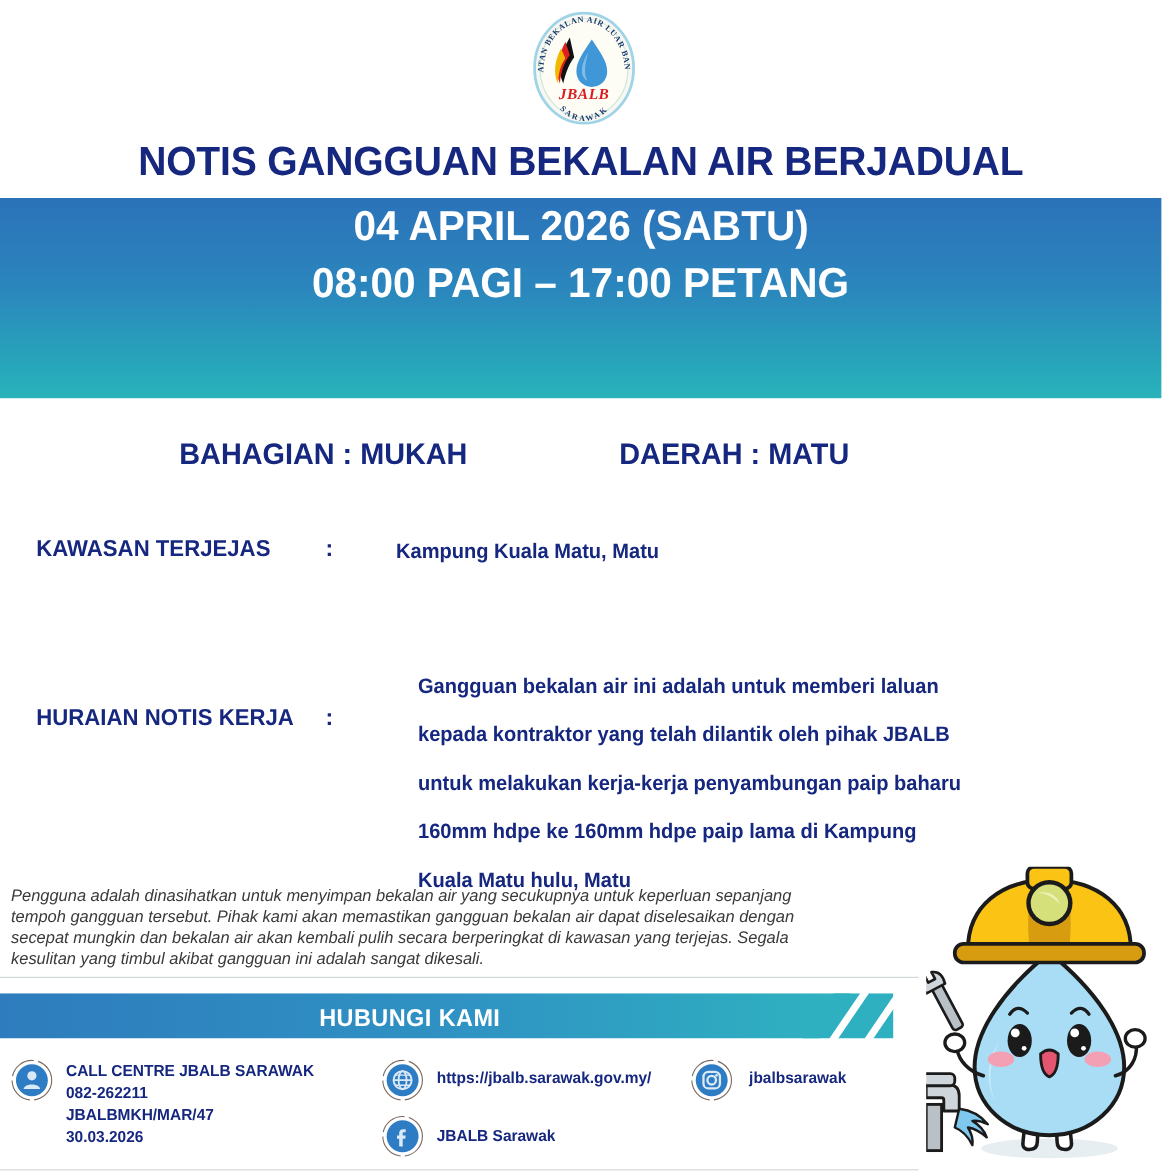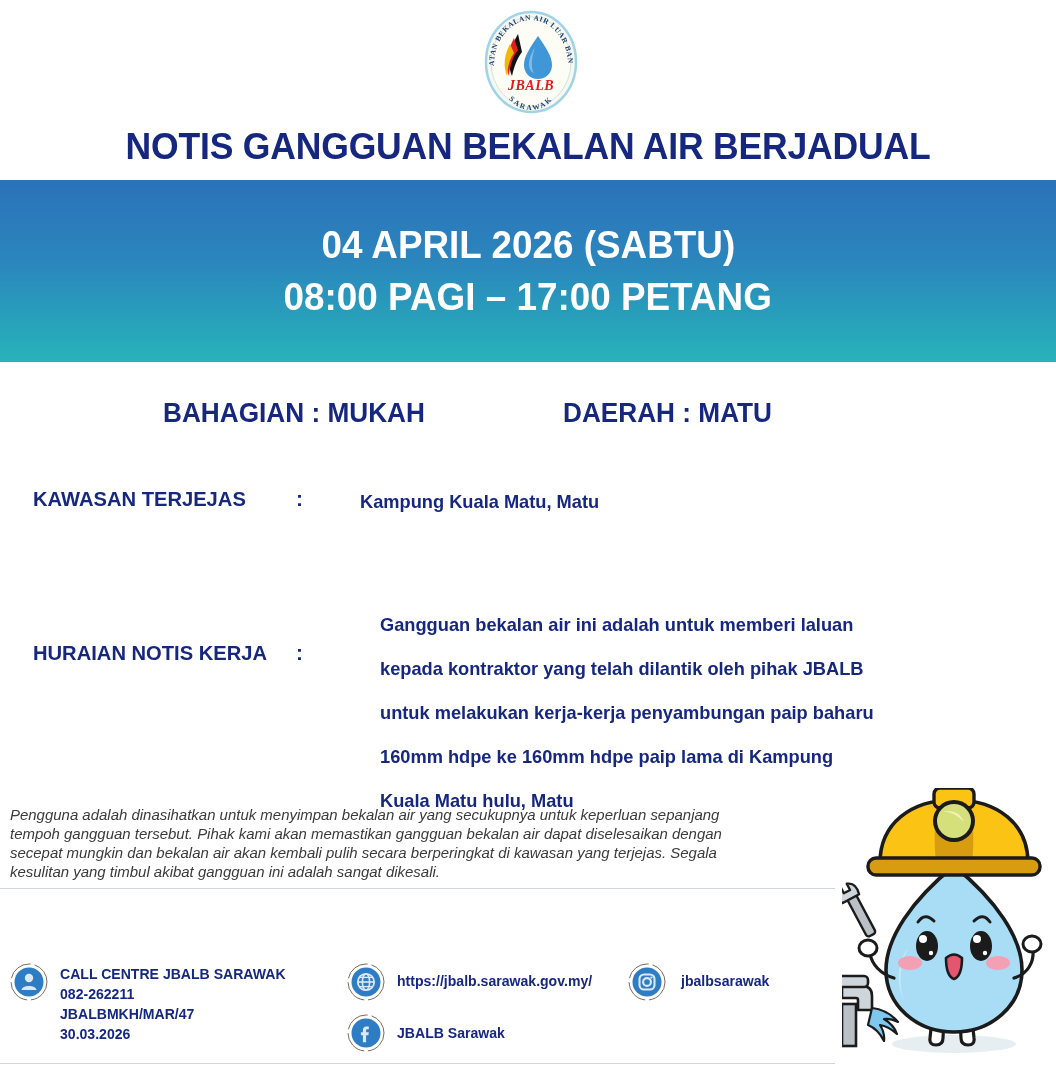--- a/index.html
+++ b/index.html
@@ -37,7 +37,7 @@
     position:absolute; left:0; top:180px; width:1056px; height:182px;
     background:linear-gradient(180deg,#2b72b9 0%, #2b86bd 45%, #27a7ba 85%, #2ab3bb 100%);
     display:flex; flex-direction:column;
-    align-items:center; justify-content:center;
+    align-items:center; 
     color:#ffffff;
   }
   .date-line{

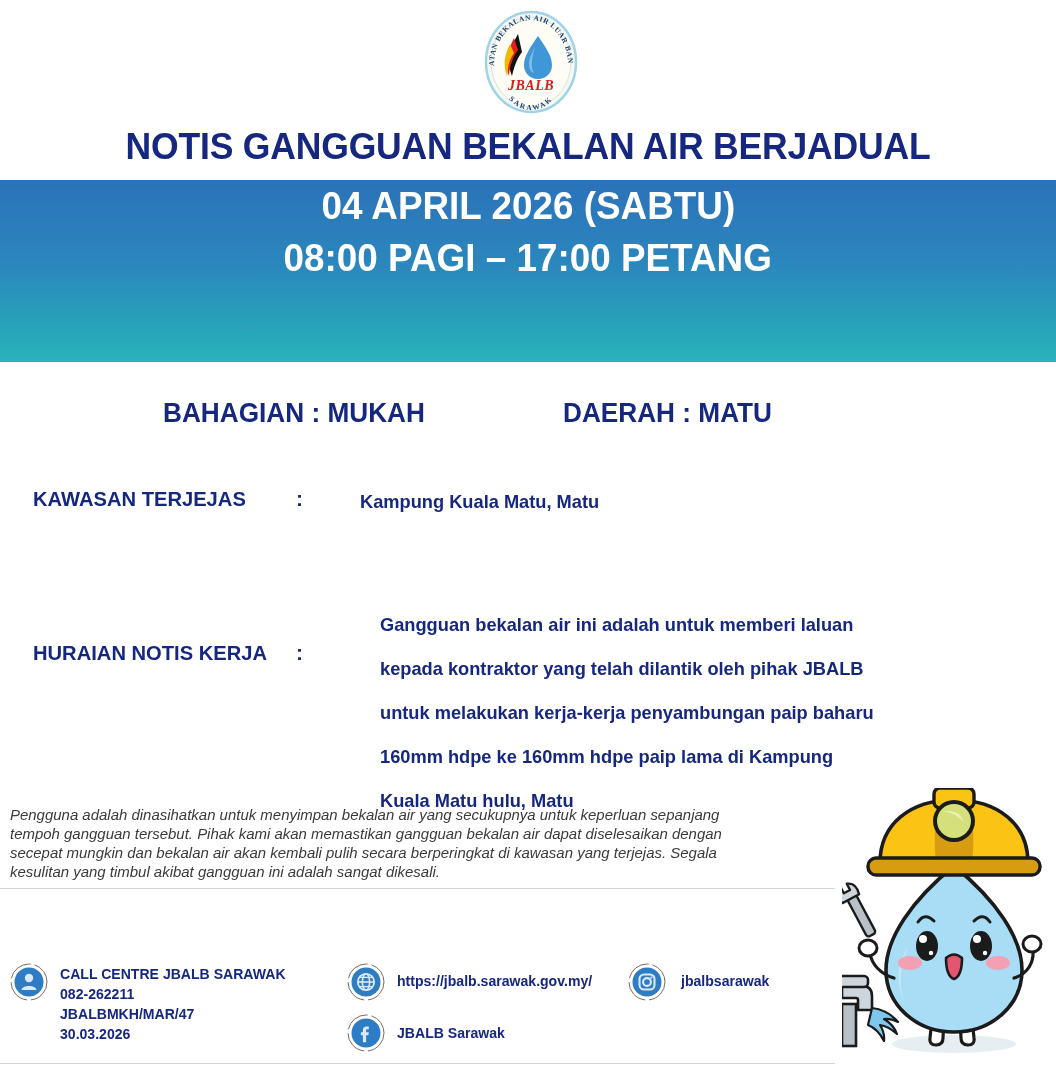--- a/index.html
+++ b/index.html
@@ -219,6 +219,22 @@
   <div class="disclaimer">Pengguna adalah dinasihatkan untuk menyimpan bekalan air yang secukupnya untuk keperluan sepanjang tempoh gangguan tersebut. Pihak kami akan memastikan gangguan bekalan air dapat diselesaikan dengan secepat mungkin dan bekalan air akan kembali pulih secara berperingkat di kawasan yang terjejas. Segala kesulitan yang timbul akibat gangguan ini adalah sangat dikesali.</div>
 
   <div class="hr-top"></div>
+  <div class="contact-banner">
+    <svg width="812" height="41" viewBox="0 0 812 41" xmlns="http://www.w3.org/2000/svg">
+      <defs>
+        <linearGradient id="cbg" x1="0" y1="0" x2="1" y2="0">
+          <stop offset="0" stop-color="#2e7cbd"></stop>
+          <stop offset="0.55" stop-color="#2f93c3"></stop>
+          <stop offset="1" stop-color="#2fb3c0"></stop>
+        </linearGradient>
+      </defs>
+      <polygon points="0,0 773,0 745,41 0,41" fill="url(#cbg)"></polygon>
+      <polygon points="758,0 782,0 754,41 730,41" fill="#2fb0c0"></polygon>
+      <polygon points="790,0 814,0 786,41 762,41" fill="#2fb0c0"></polygon>
+      <polygon points="822,0 846,0 818,41 794,41" fill="#2fb0c0"></polygon>
+    </svg>
+    <div class="label">HUBUNGI KAMI</div>
+  </div>
 
   <div class="footer">
 

